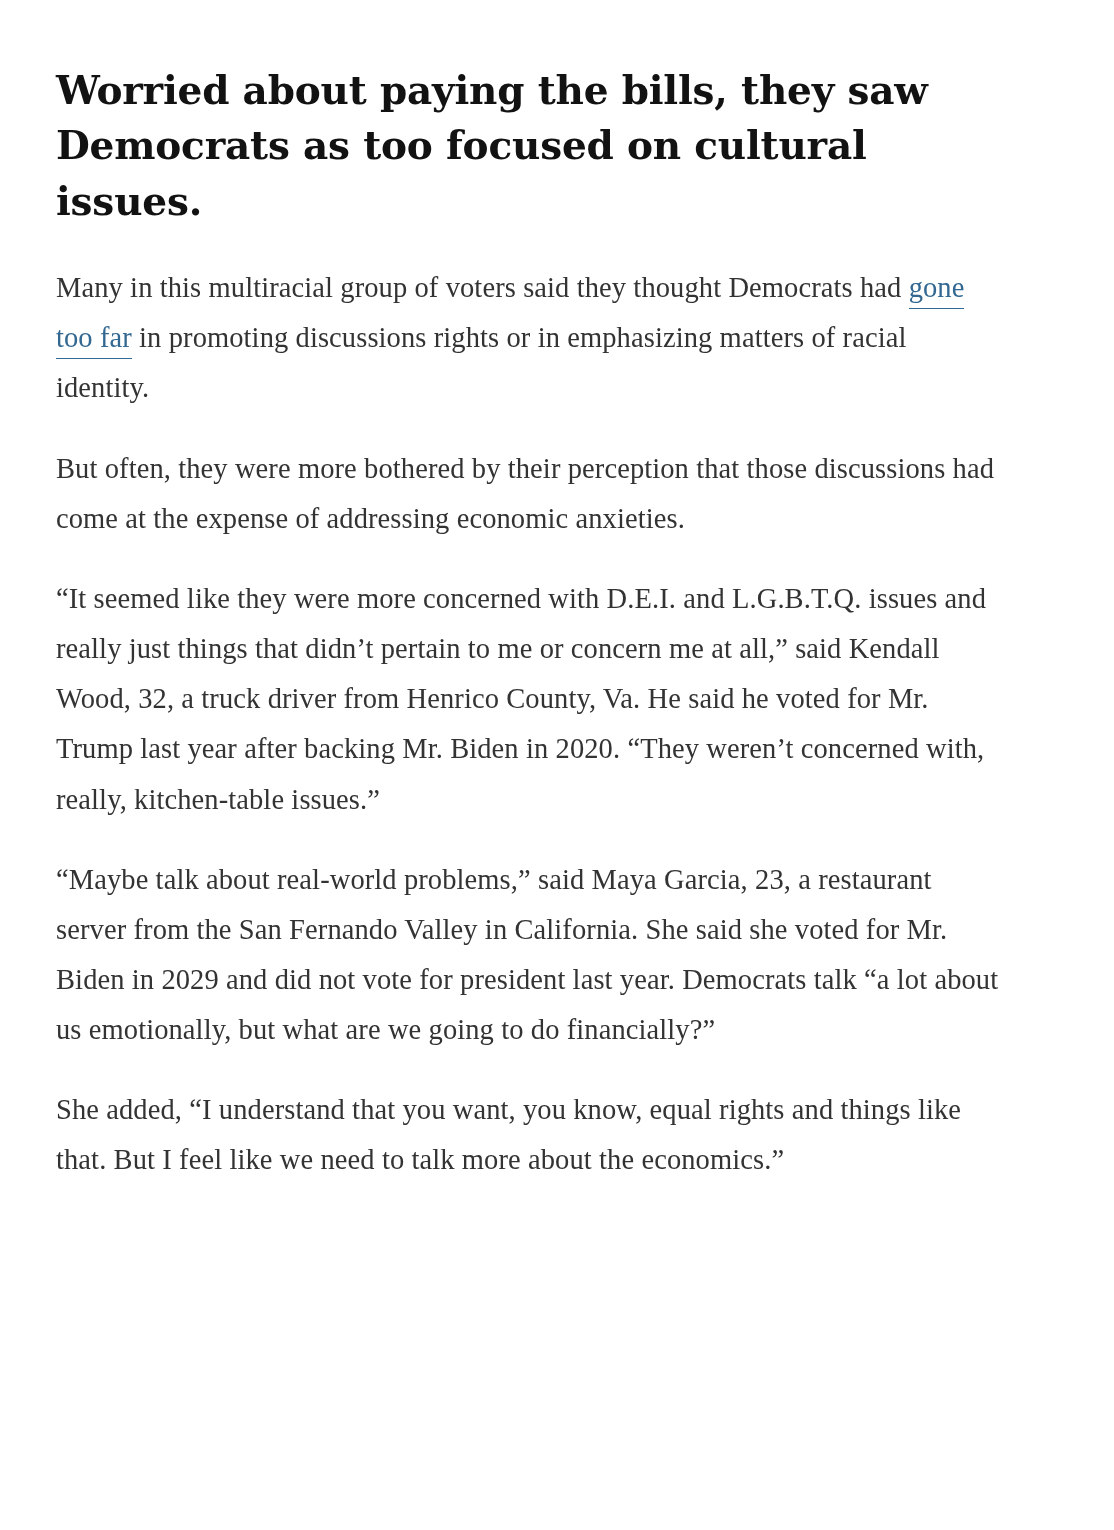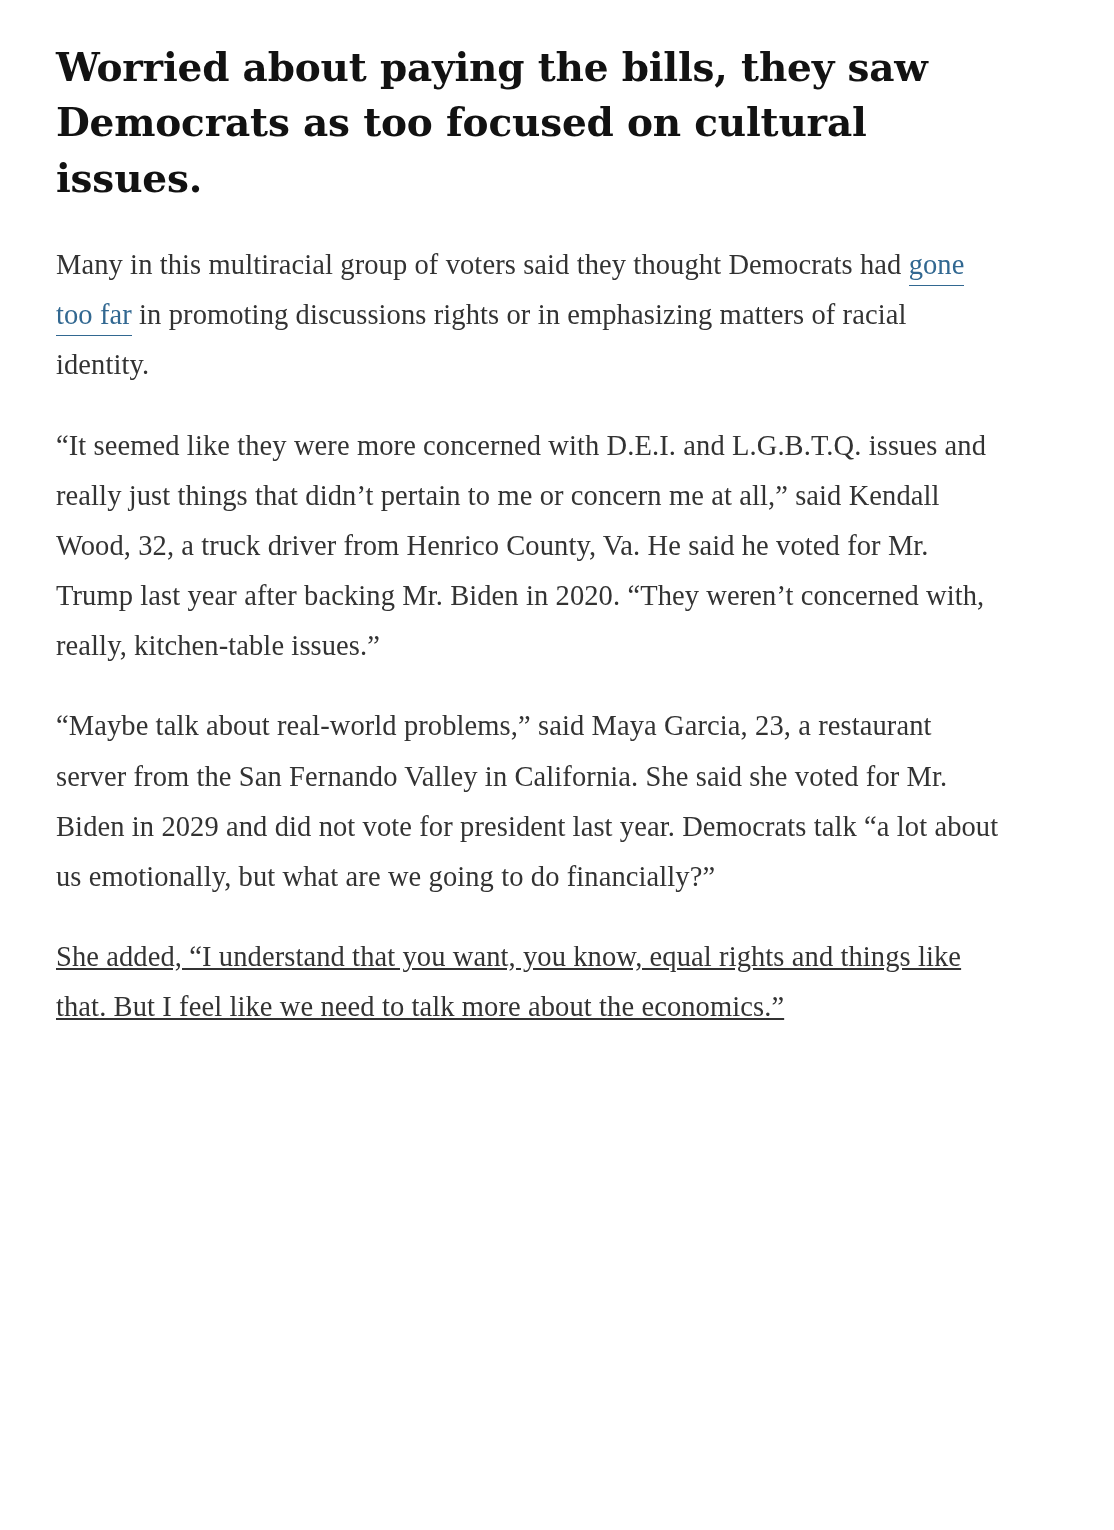--- a/index.html
+++ b/index.html
@@ -18,6 +18,7 @@
     box-sizing: border-box;
     width: 1062px;
     padding: 40px 60px 20px 56px;
+    margin-top: 23px;
   }
   .headline {
     font-family: "DejaVu Serif", "Liberation Serif", serif;

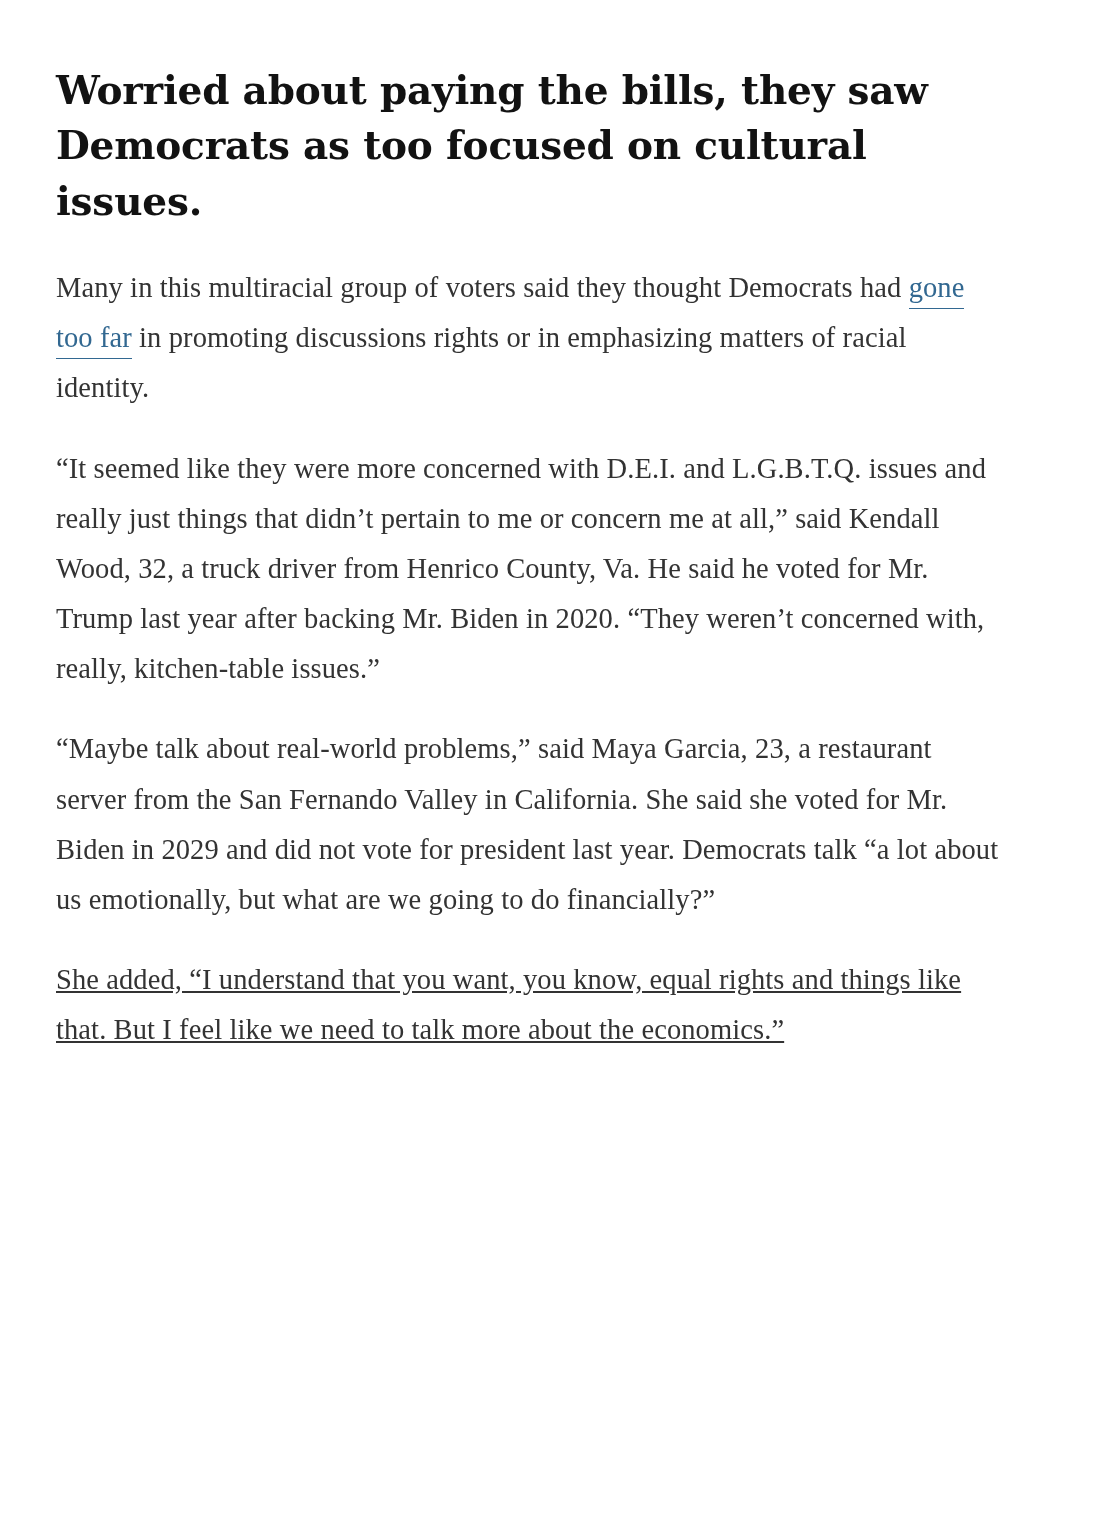--- a/index.html
+++ b/index.html
@@ -60,6 +60,7 @@
 
   <div id="paragraphs">
       <p class="para"><span>Many in this multiracial group of voters said they thought Democrats had </span><a class="inline-link" href="#">gone too far</a><span> in promoting discussions rights or in emphasizing matters of racial identity.</span></p>
+      <p class="para"><span>But often, they were more bothered by their perception that those discussions had come at the expense of addressing economic anxieties.</span></p>
       <p class="para"><span>“It seemed like they were more concerned with D.E.I. and L.G.B.T.Q. issues and really just things that didn’t pertain to me or concern me at all,” said Kendall Wood, 32, a truck driver from Henrico County, Va. He said he voted for Mr. Trump last year after backing Mr. Biden in 2020. “They weren’t concerned with, really, kitchen-table issues.”</span></p>
       <p class="para"><span>“Maybe talk about real-world problems,” said Maya Garcia, 23, a restaurant server from the San Fernando Valley in California. She said she voted for Mr. Biden in 2029 and did not vote for president last year. Democrats talk “a lot about us emotionally, but what are we going to do financially?”</span></p>
       <p class="para"><span>She added, “I understand that you want, you know, equal rights and things like that. But I feel like we need to talk more about the economics.”</span></p>

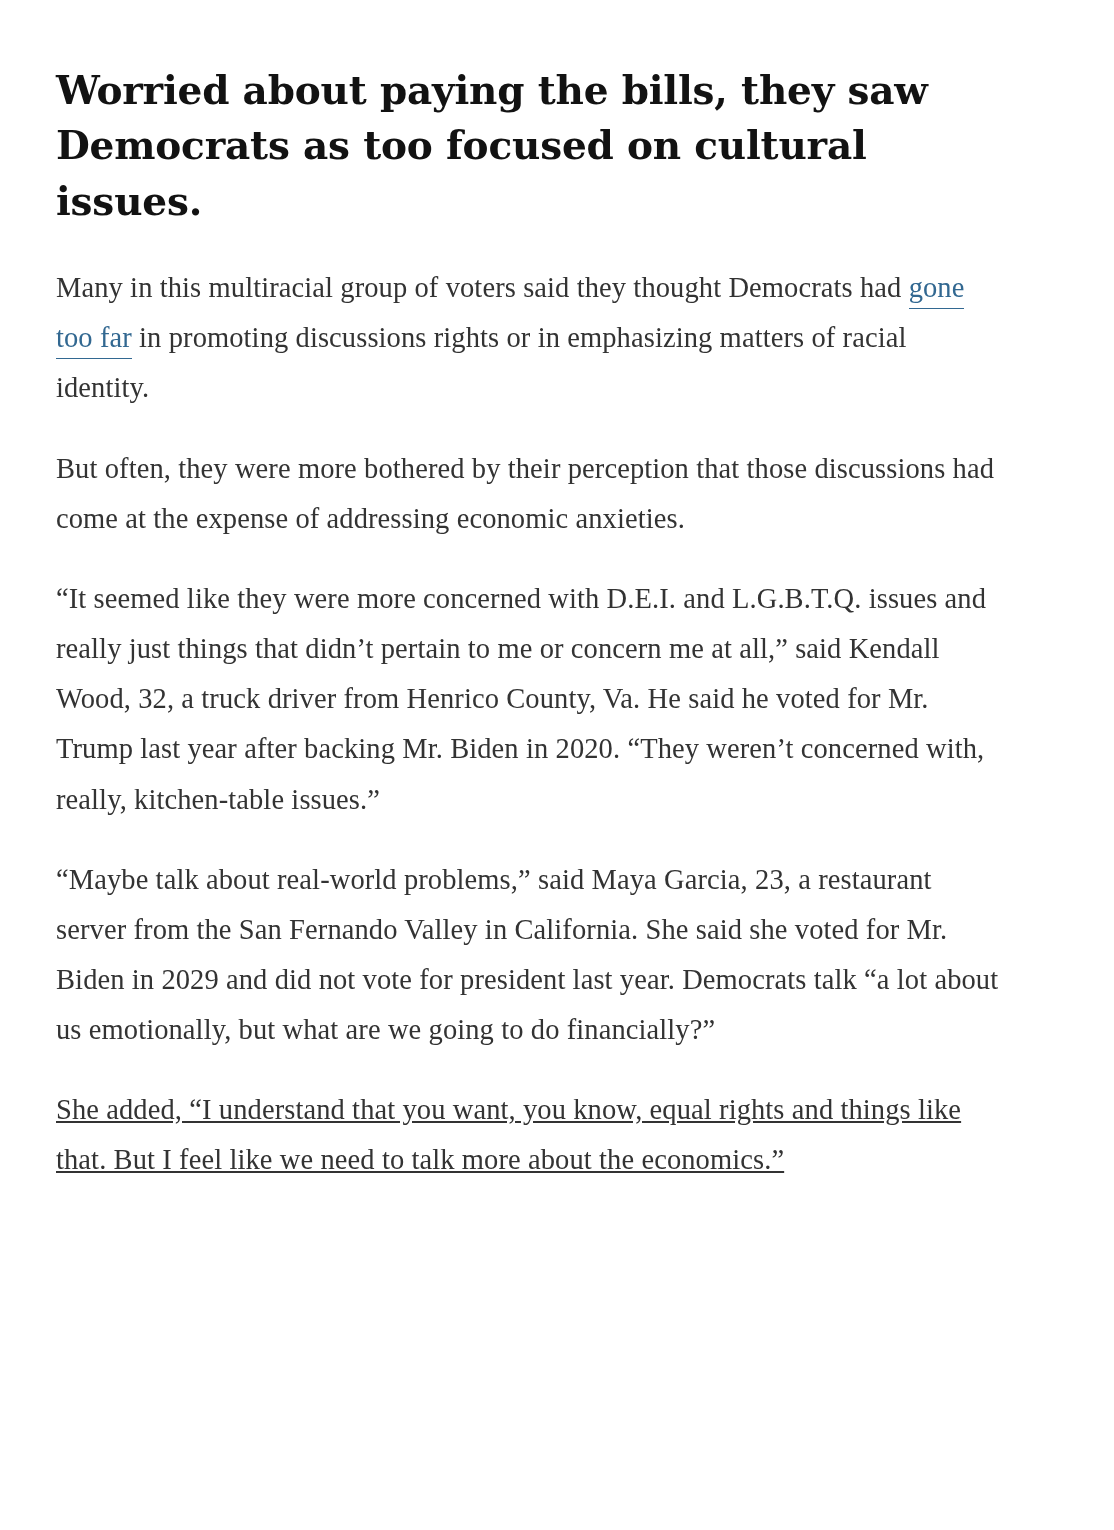--- a/index.html
+++ b/index.html
@@ -41,7 +41,6 @@
   }
   .para:last-child {
     margin-bottom: 0;
-    text-decoration: underline;
   }
   a.inline-link {
     color: #326891;

